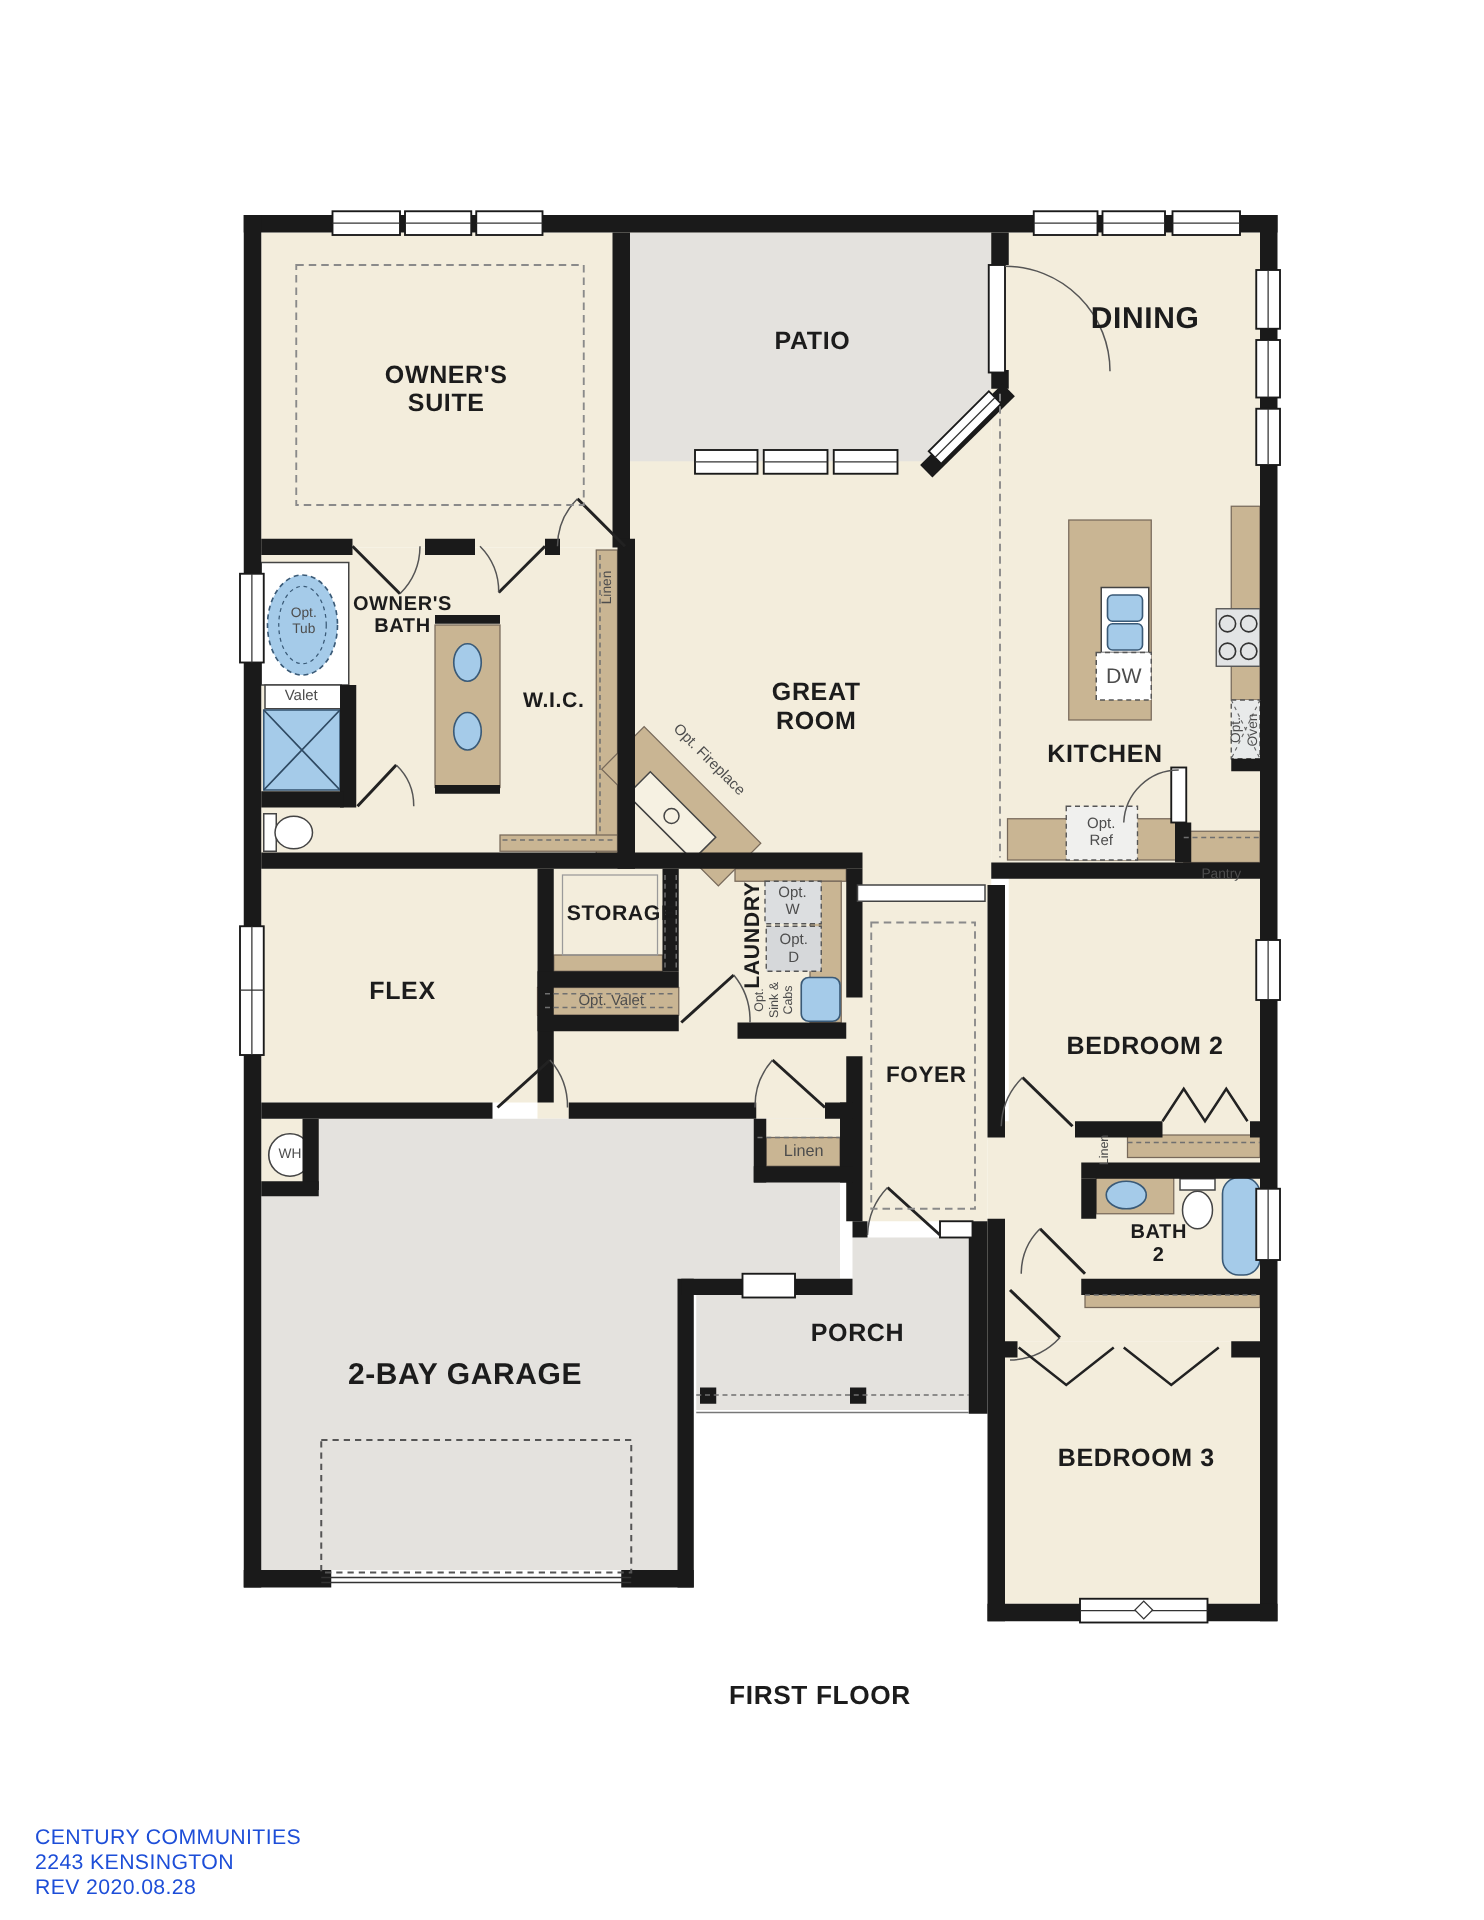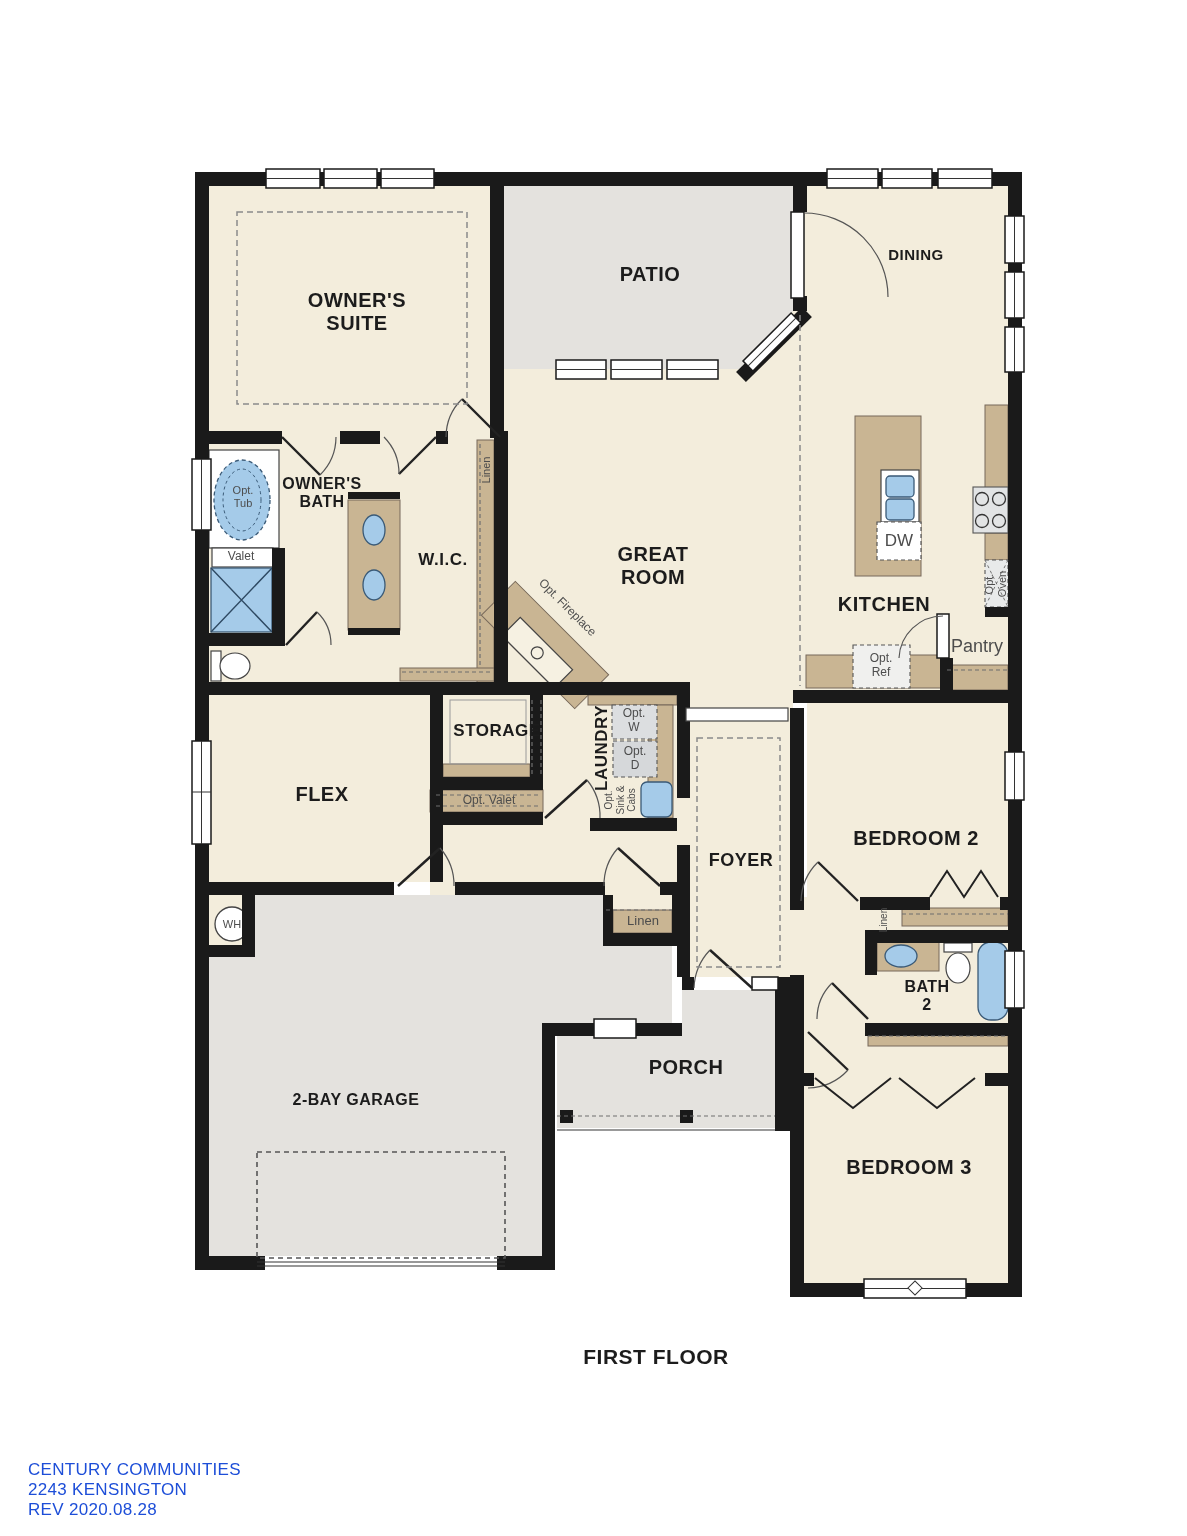--- a/index.html
+++ b/index.html
@@ -270,7 +270,7 @@
 <div class="lbl" style="left:357px;top:312px;font-size:20px">OWNER'S
 SUITE</div>
 <div class="lbl" style="left:650px;top:274px;font-size:20px">PATIO</div>
-<div class="lbl" style="left:916px;top:255px;font-size:15px">DINING</div>
+<div class="lbl" style="left:916px;top:255px;font-size:24px">DINING</div>
 <div class="lbl" style="left:322px;top:493px;font-size:16px">OWNER'S
 BATH</div>
 <div class="lbl" style="left:443px;top:560px;font-size:17px">W.I.C.</div>

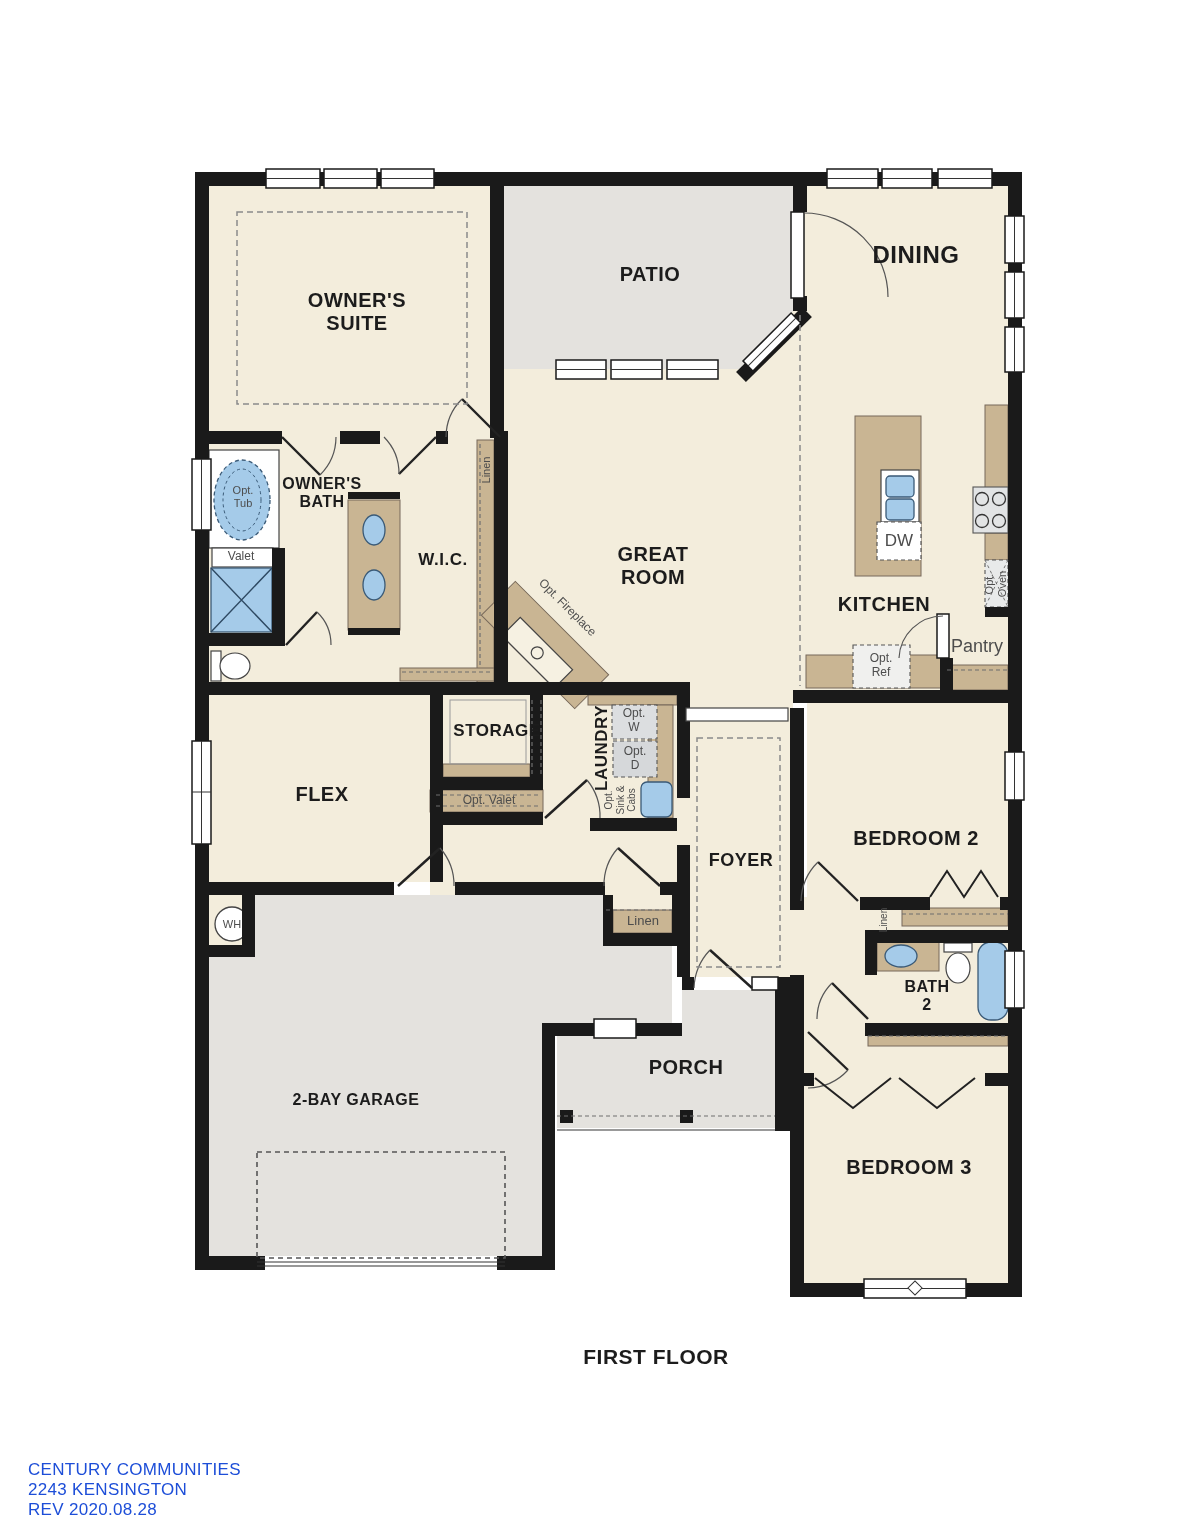--- a/index.html
+++ b/index.html
@@ -298,7 +298,7 @@
 Oven</div>
 <div class="lbl sm" style="left:881px;top:666px;font-size:12px">Opt.
 Ref</div>
-<div class="lbl sm" style="left:977px;top:646px;font-size:18px">Pantry</div>
+<div class="lbl sm" style="left:977px;top:700px;font-size:11px">Pantry</div>
 <div class="lbl sm" style="left:489px;top:801px;font-size:12px;white-space:nowrap">Opt. Valet</div>
 <div class="lbl sm" style="left:634px;top:721px;font-size:12px">Opt.
 W</div>

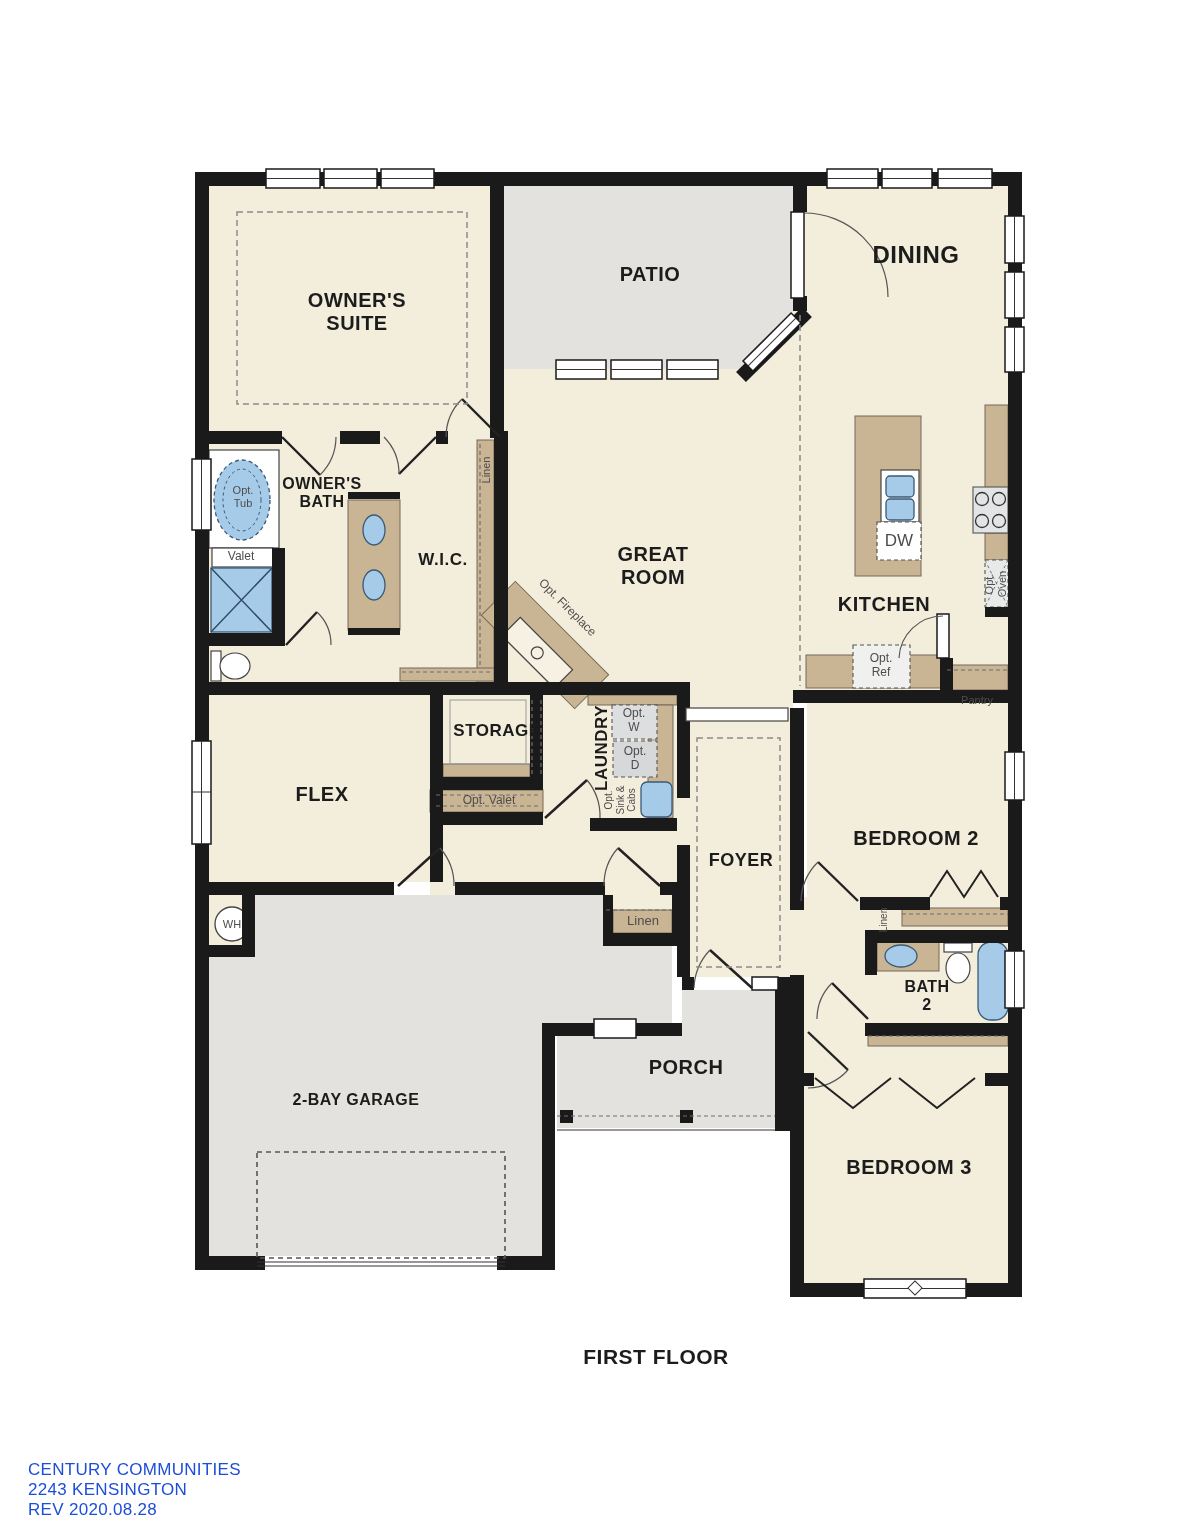--- a/index.html
+++ b/index.html
@@ -285,7 +285,7 @@
 <div class="lbl" style="left:927px;top:996px;font-size:16px">BATH
 2</div>
 <div class="lbl" style="left:909px;top:1167px;font-size:20px;white-space:nowrap">BEDROOM 3</div>
-<div class="lbl" style="left:356px;top:1100px;font-size:16px;white-space:nowrap">2-BAY GARAGE</div>
+<div class="lbl" style="left:372px;top:1100px;font-size:24px;white-space:nowrap">2-BAY GARAGE</div>
 <div class="lbl" style="left:686px;top:1067px;font-size:20px">PORCH</div>
 
 <div class="lbl sm" style="left:243px;top:497px;font-size:11px">Opt.

